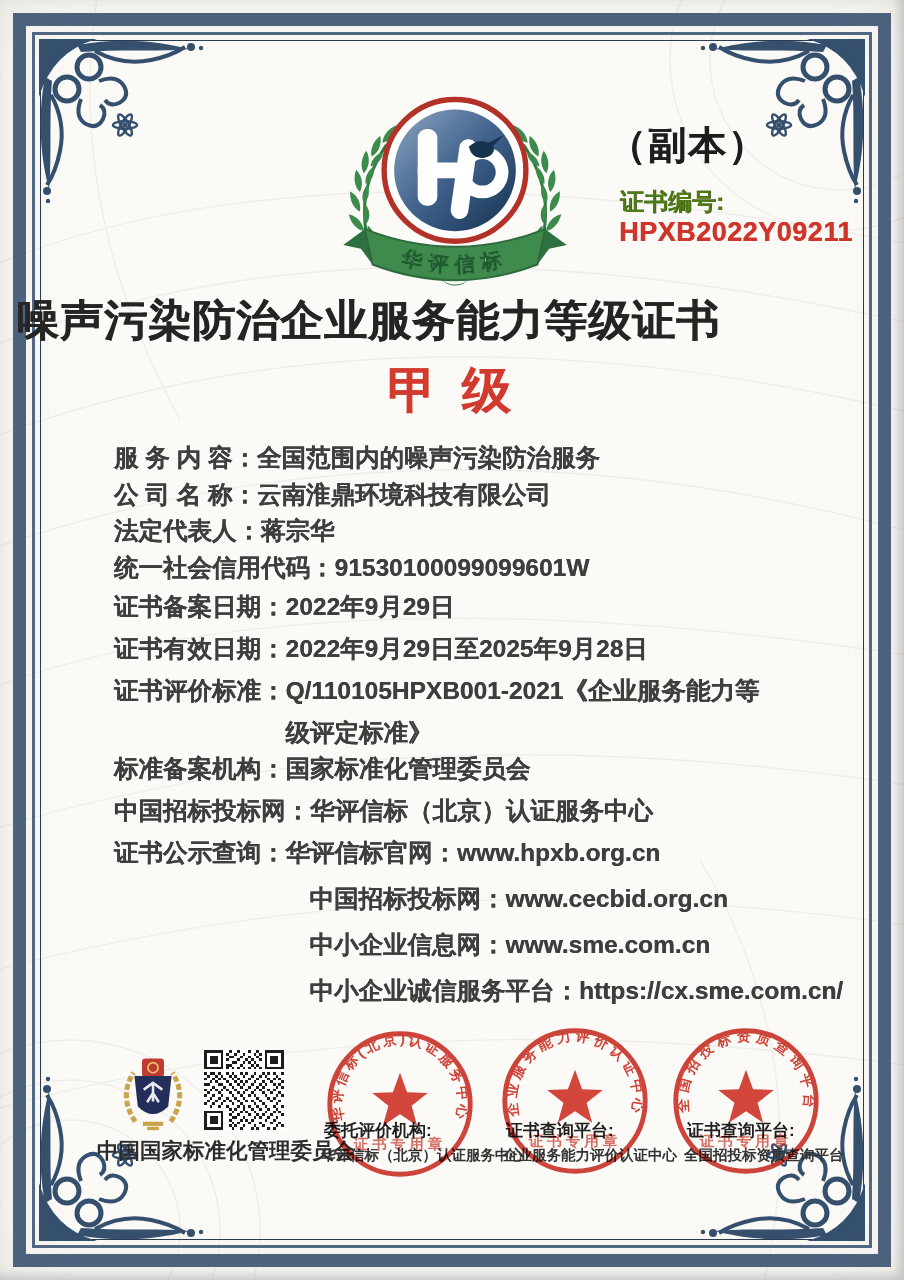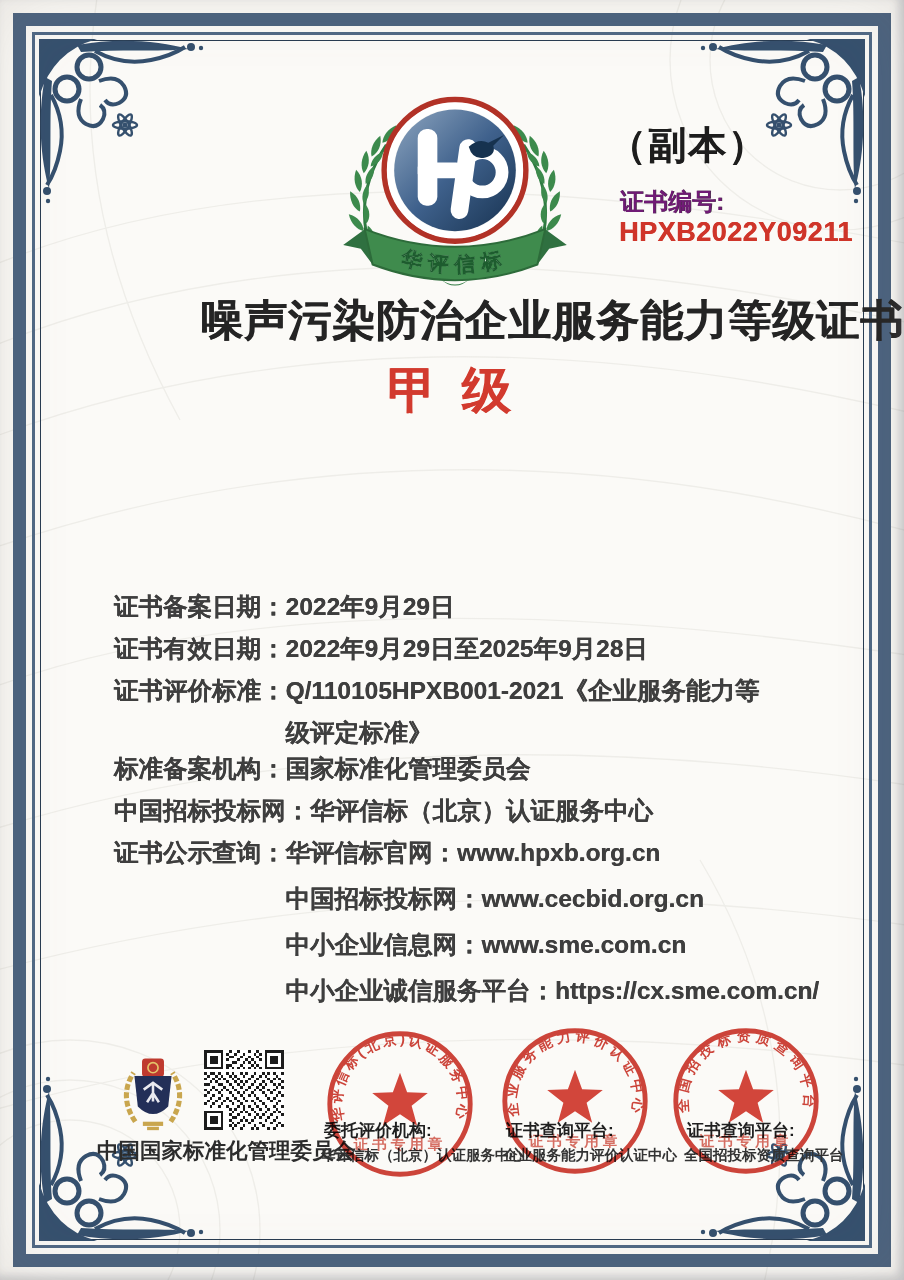--- a/index.html
+++ b/index.html
@@ -29,7 +29,7 @@
   .logo{left:333px;top:84px;width:244px;height:206px;}
   .copy-label{left:608px;top:120px;font-size:38px;font-weight:800;color:#1d1d1d;letter-spacing:2px;
               text-shadow:.6px 0 #1d1d1d;font-family:Liberation Mono, monospace;}
-  .certno-label{left:620px;top:186px;font-size:24px;font-weight:700;color:#701a75;text-shadow:.4px 0 #3a3a3a;}
+  .certno-label{left:620px;top:186px;font-size:24px;font-weight:700;color:#4d7c0f;text-shadow:.4px 0 #3a3a3a;}
   .certno{left:619px;top:217px;font-size:27px;font-weight:700;color:#cf352a;text-shadow:.5px 0 #cf352a;letter-spacing:.5px;}
   .title{left:0;right:0;top:292px;text-align:right;font-size:43px;font-weight:900;color:#242424;
          letter-spacing:1px;text-shadow:.8px 0 #242424;}

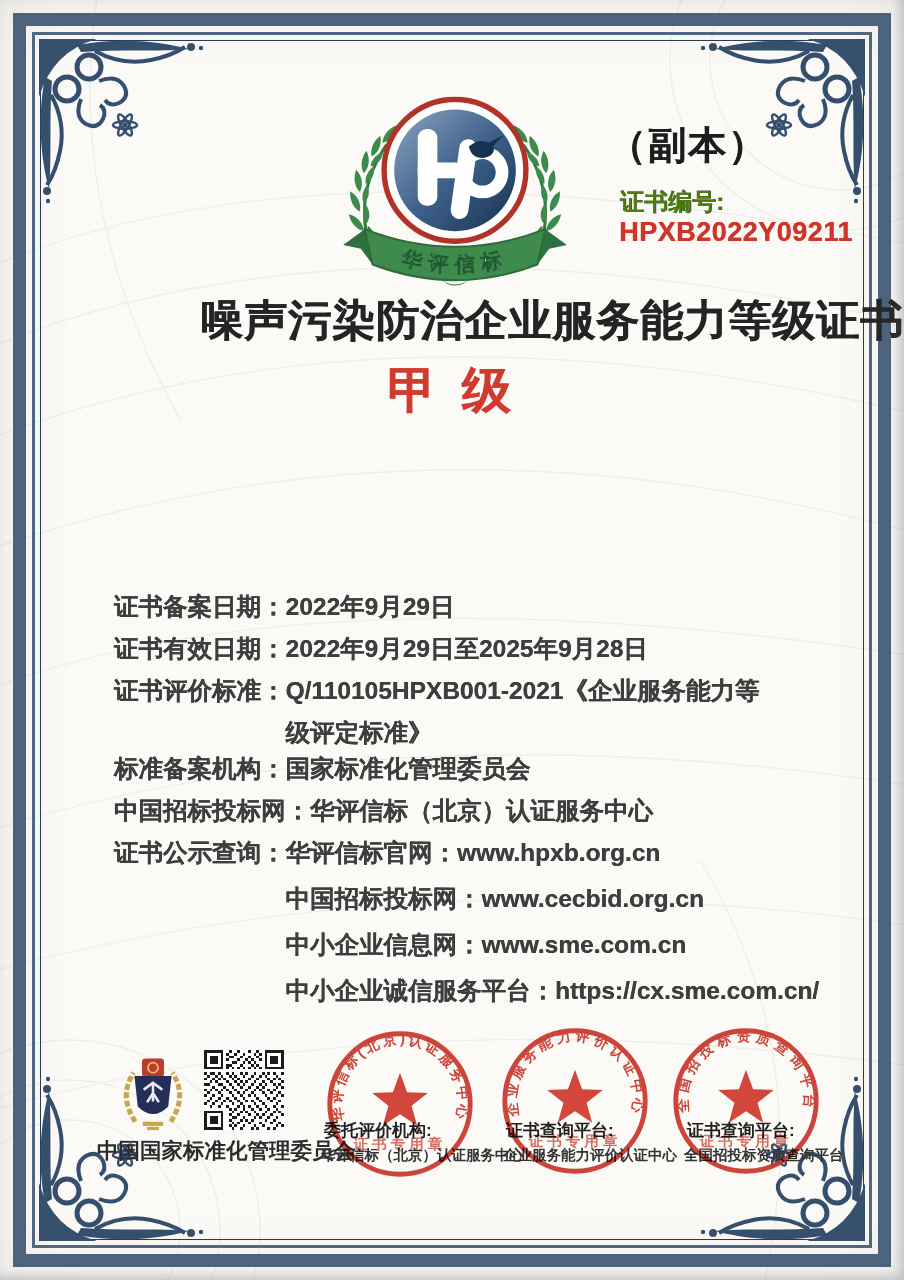--- a/index.html
+++ b/index.html
@@ -31,8 +31,8 @@
               text-shadow:.6px 0 #1d1d1d;font-family:Liberation Mono, monospace;}
   .certno-label{left:620px;top:186px;font-size:24px;font-weight:700;color:#4d7c0f;text-shadow:.4px 0 #3a3a3a;}
   .certno{left:619px;top:217px;font-size:27px;font-weight:700;color:#cf352a;text-shadow:.5px 0 #cf352a;letter-spacing:.5px;}
-  .title{left:0;right:0;top:292px;text-align:right;font-size:43px;font-weight:900;color:#242424;
-         letter-spacing:1px;text-shadow:.8px 0 #242424;}
+  .title{left:0;right:0;top:292px;text-align:left;font-size:43px;font-weight:900;color:#242424;
+         letter-spacing:1px;text-shadow:.8px 0 #242424;padding-left:16px;}
   .grade{left:0;right:0;top:358px;text-align:center;font-size:49px;font-weight:900;color:#d23a2e;
          text-shadow:.8px 0 #d23a2e;letter-spacing:6px;}
   .block{left:114px;font-size:24.5px;font-weight:600;line-height:42px;color:#3e3e3e;text-shadow:.3px 0 #3e3e3e;}

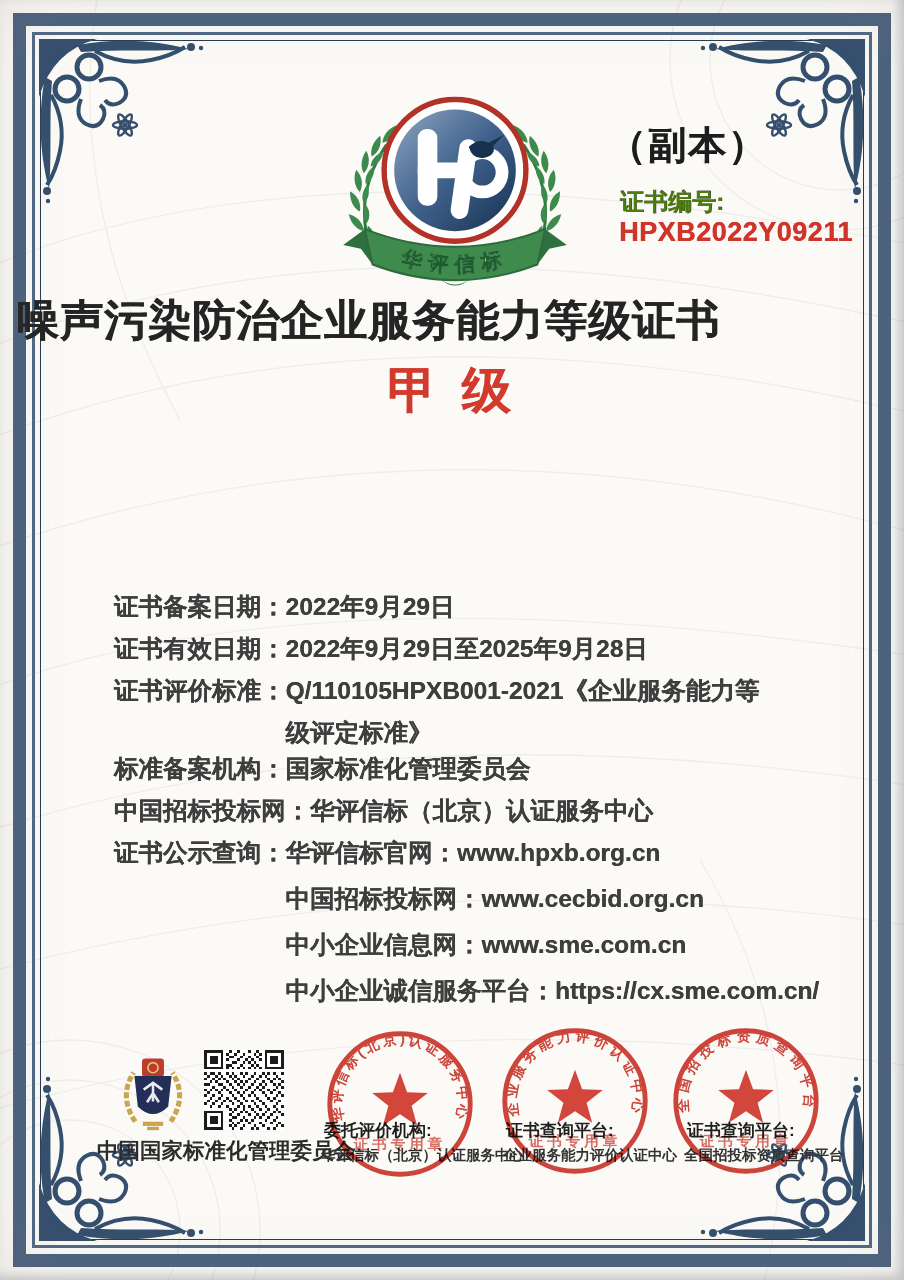--- a/index.html
+++ b/index.html
@@ -255,6 +255,12 @@
     <div class="abs title">噪声污染防治企业服务能力等级证书</div>
     <div class="abs grade">甲 级</div>
 
+    <div class="abs block b1">
+      <div class="line"><span>服 务 内 容：</span><span>全国范围内的噪声污染防治服务</span></div>
+      <div class="line"><span>公 司 名 称：</span><span>云南淮鼎环境科技有限公司</span></div>
+      <div class="line"><span>法定代表人：</span><span>蒋宗华</span></div>
+      <div class="line"><span>统一社会信用代码：</span><span>91530100099099601W</span></div>
+    </div>
 
     <div class="abs block b2">
       <div class="line"><span>证书备案日期：</span><span>2022年9月29日</span></div>

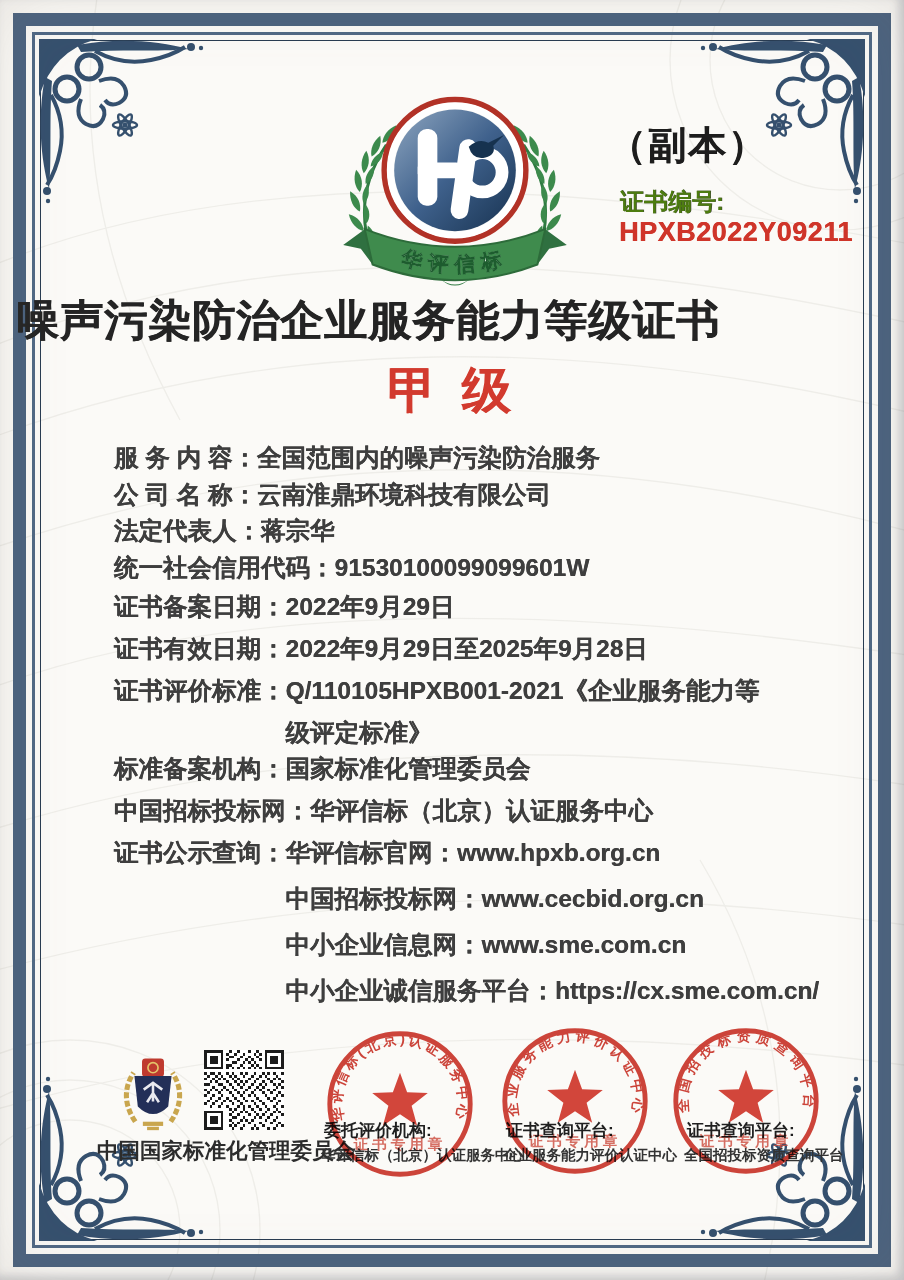--- a/index.html
+++ b/index.html
@@ -42,7 +42,7 @@
   .b3{top:748px;}
   .val-stack{display:inline-block;vertical-align:top;}
   .val-stack span{display:block;}
-  .qgap{margin-top:4px;}
+  .qgap{margin-top:4px;margin-left:24px;}
   
   .emblem{left:115px;top:1052px;width:76px;height:82px;}
   .qr{left:204px;top:1050px;width:80px;height:80px;}

